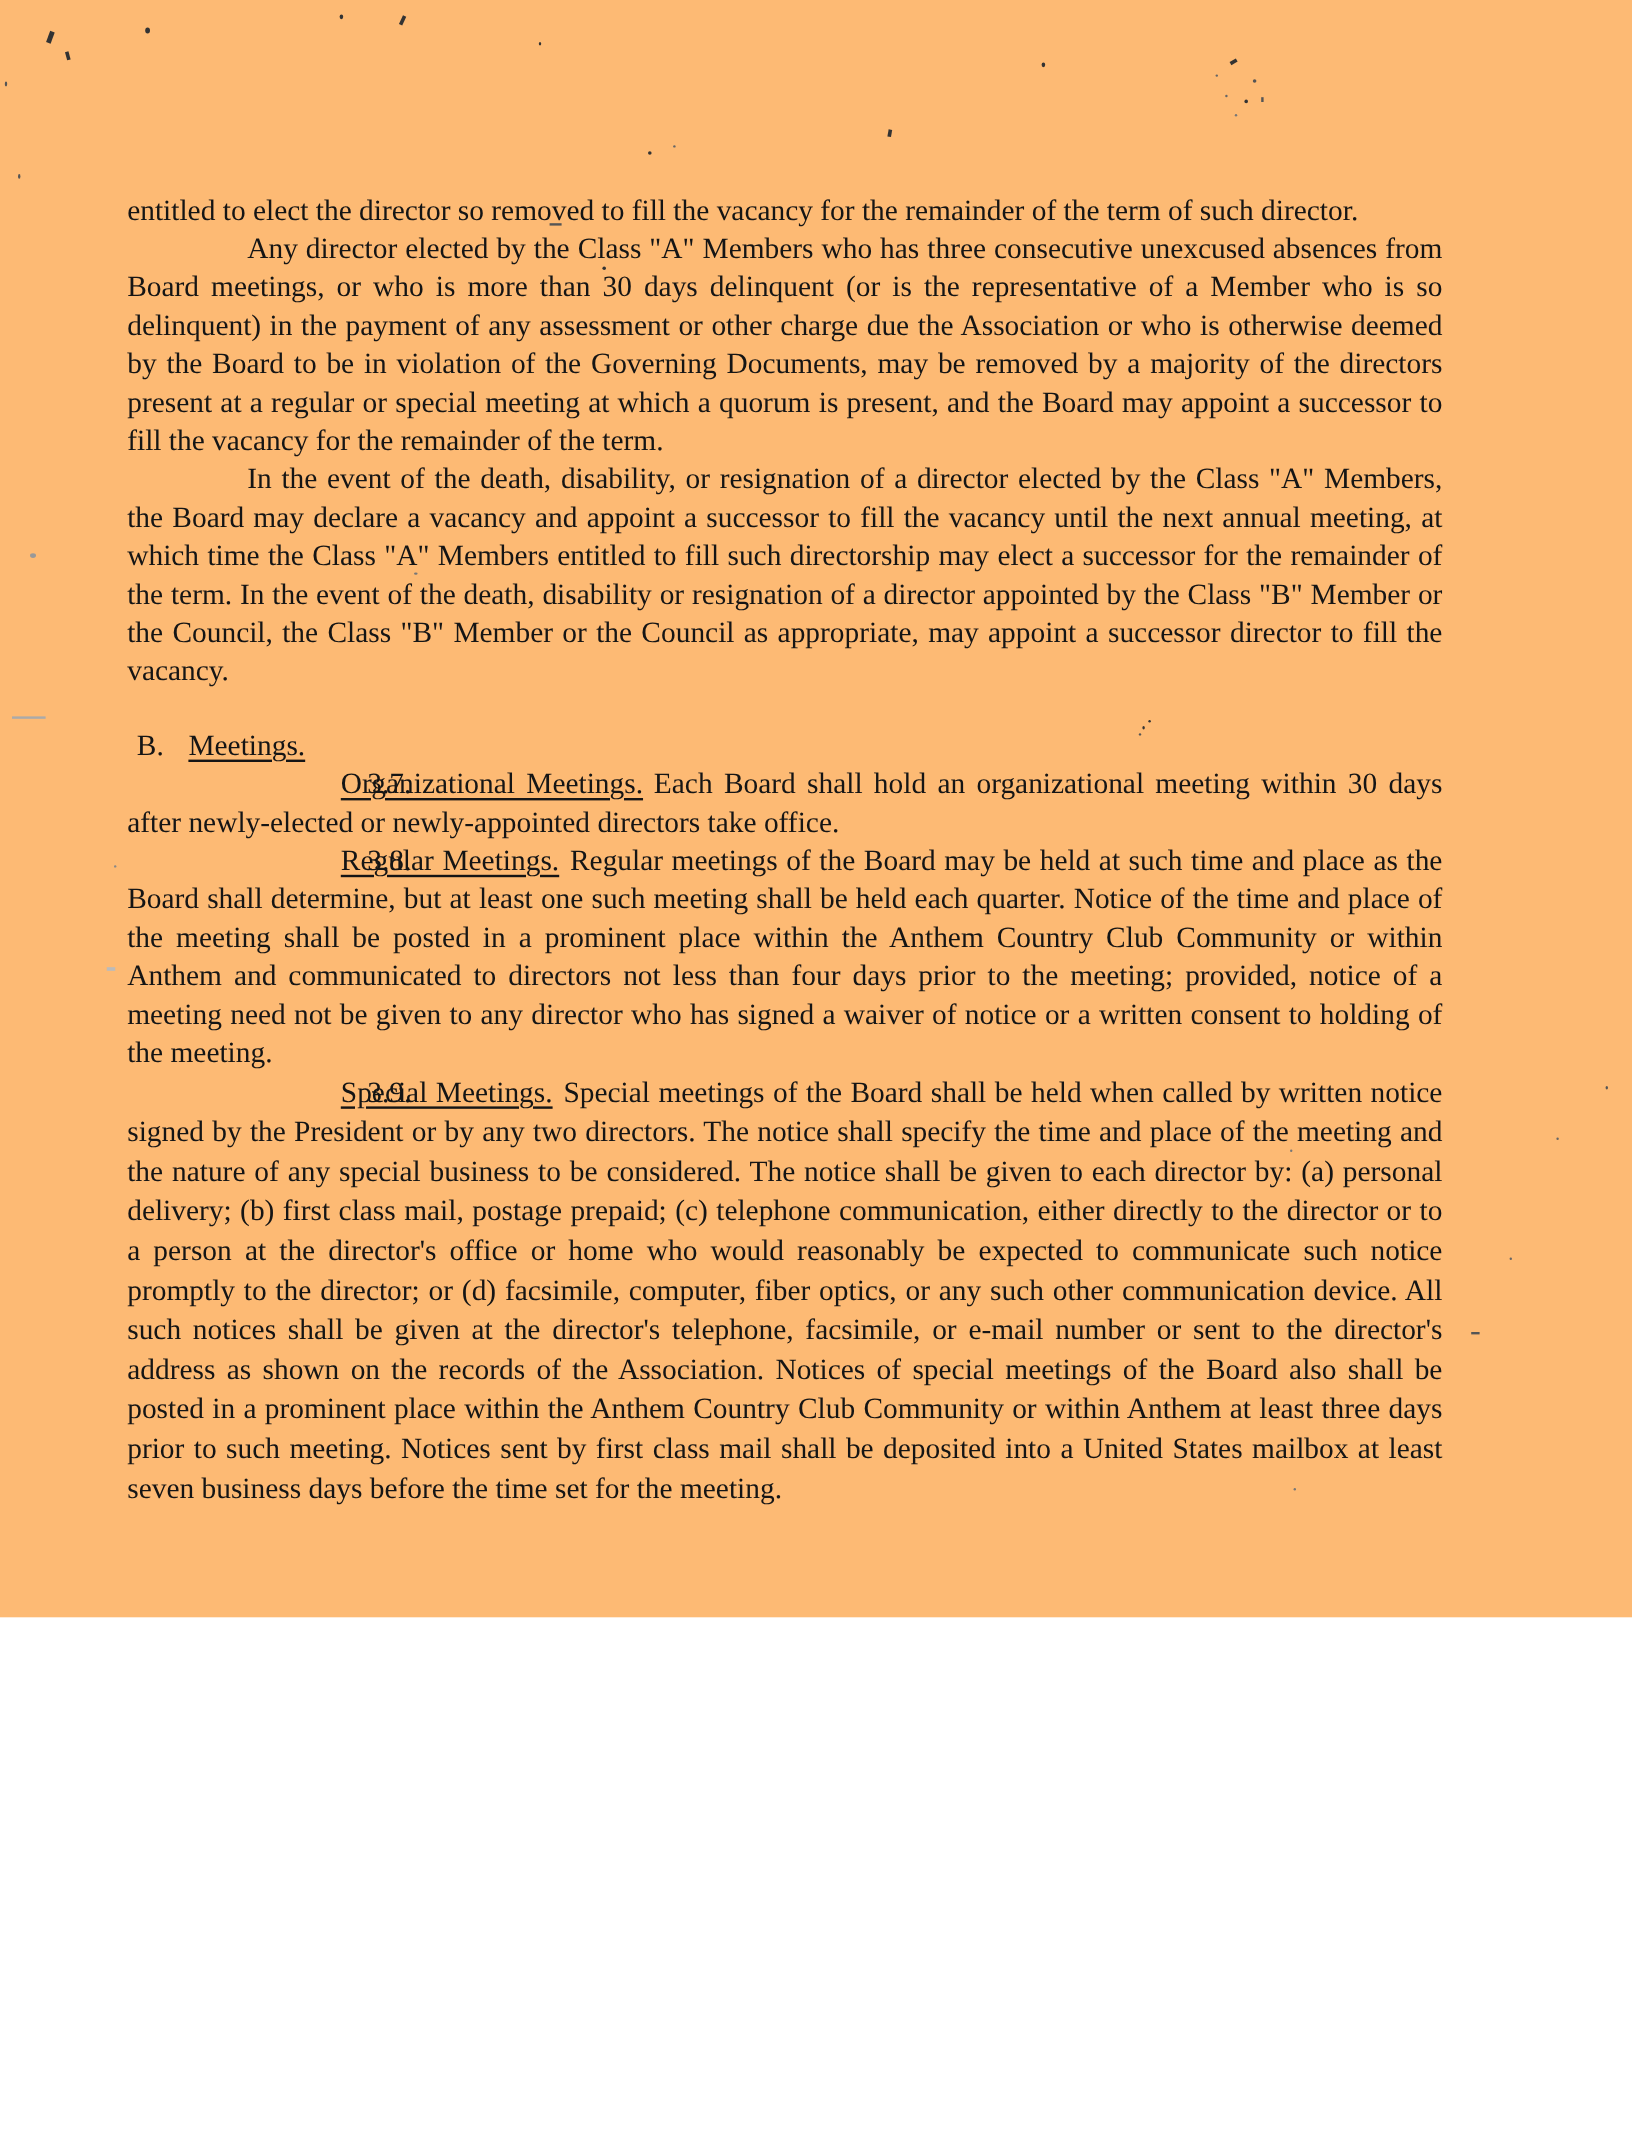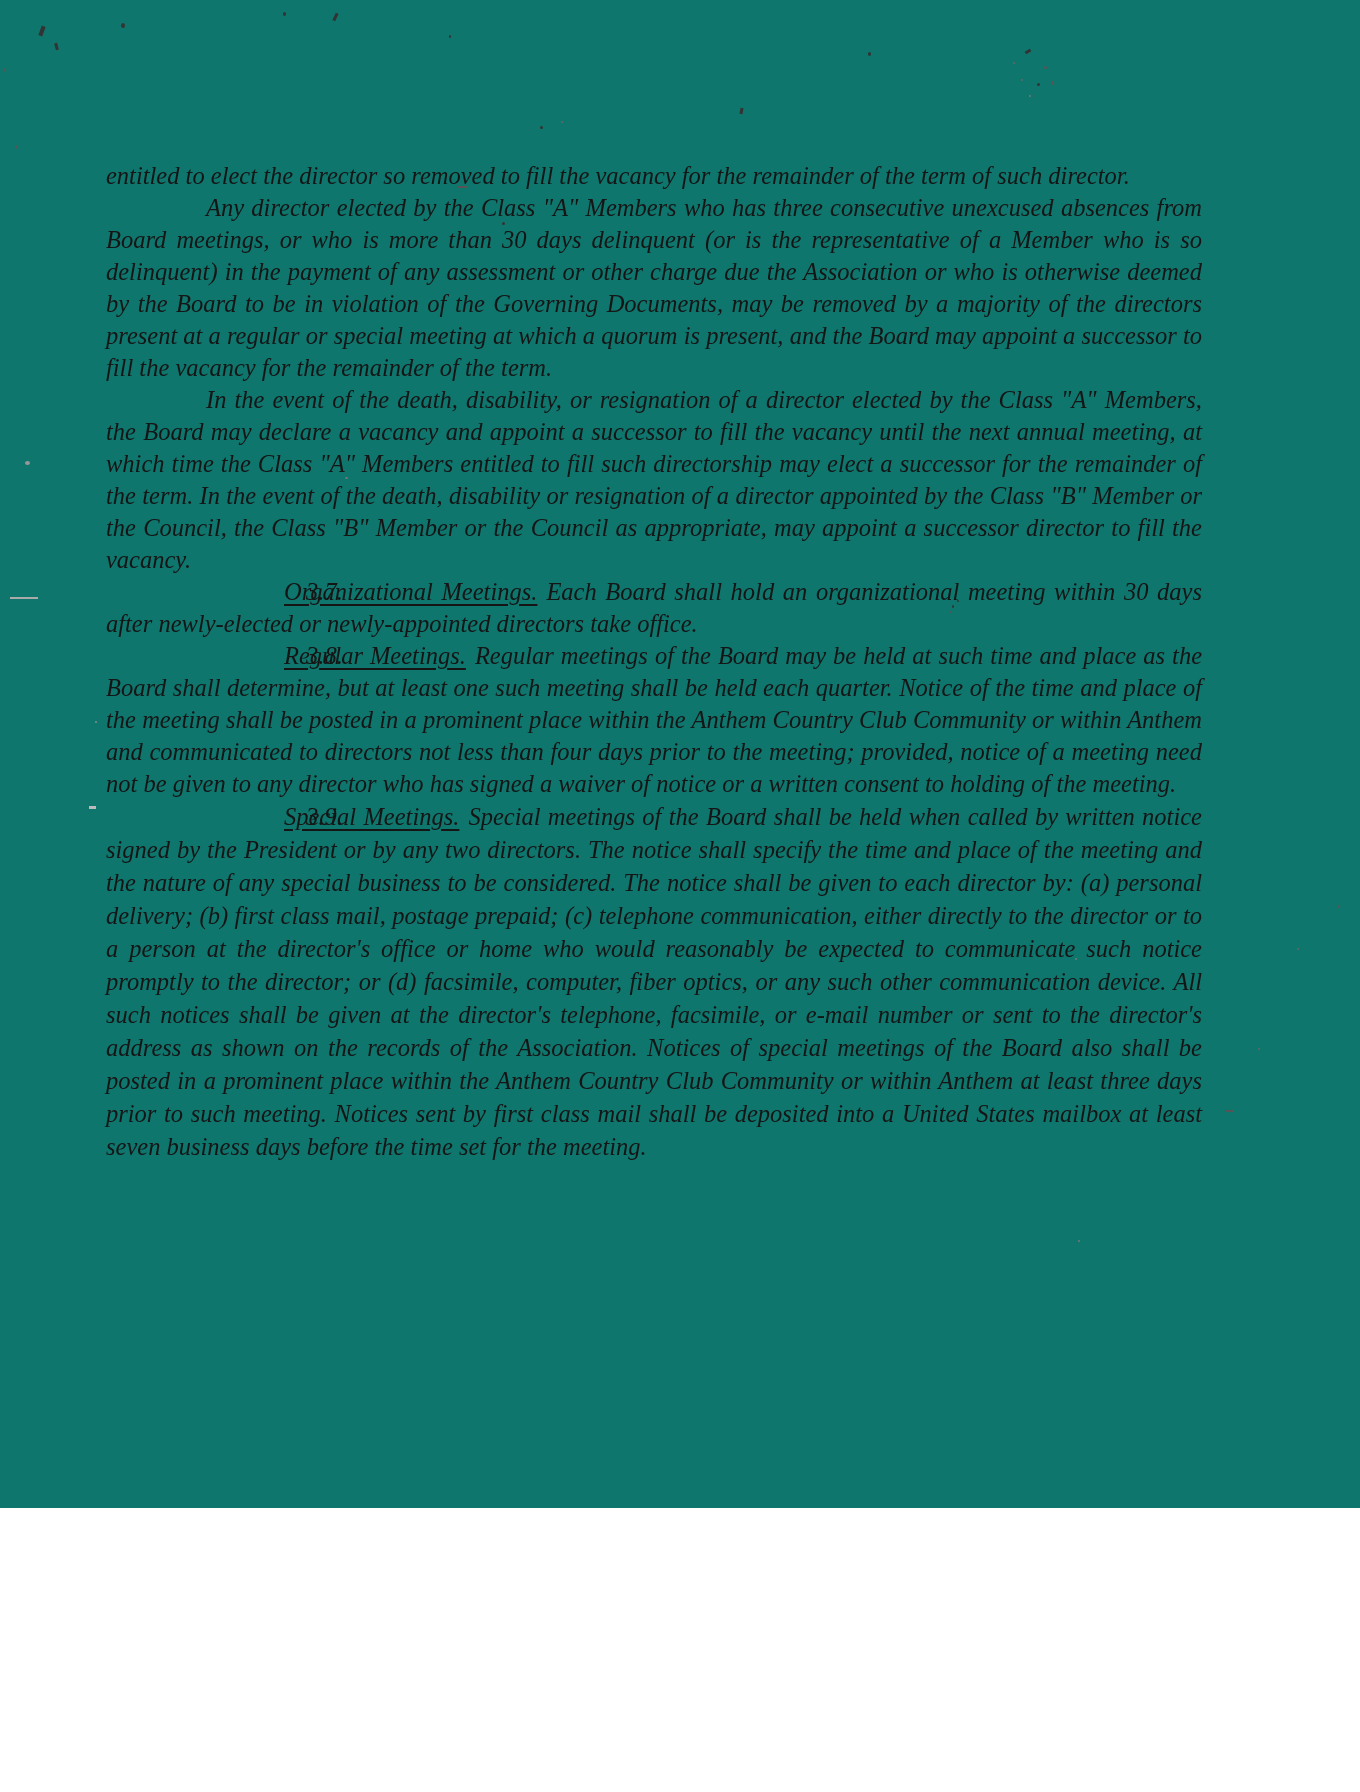--- a/index.html
+++ b/index.html
@@ -4,8 +4,8 @@
 <style>
   html,body{margin:0;padding:0;background:#ffffff;}
   .page{
-    position:relative;width:1360px;height:1508px;background:#0f766e;overflow:hidden;
-    font-family:"Liberation Serif","DejaVu Serif",serif;color:#151515;font-style:italic;
+    position:relative;width:1360px;height:1348px;background:#fdba74;overflow:hidden;
+    font-family:"Liberation Serif","DejaVu Serif",serif;color:#151515;
   }
   .content{position:absolute;left:106px;top:160px;width:1096px;}
   .content p{margin:0;font-size:24.5px;line-height:32px;text-align:justify;}

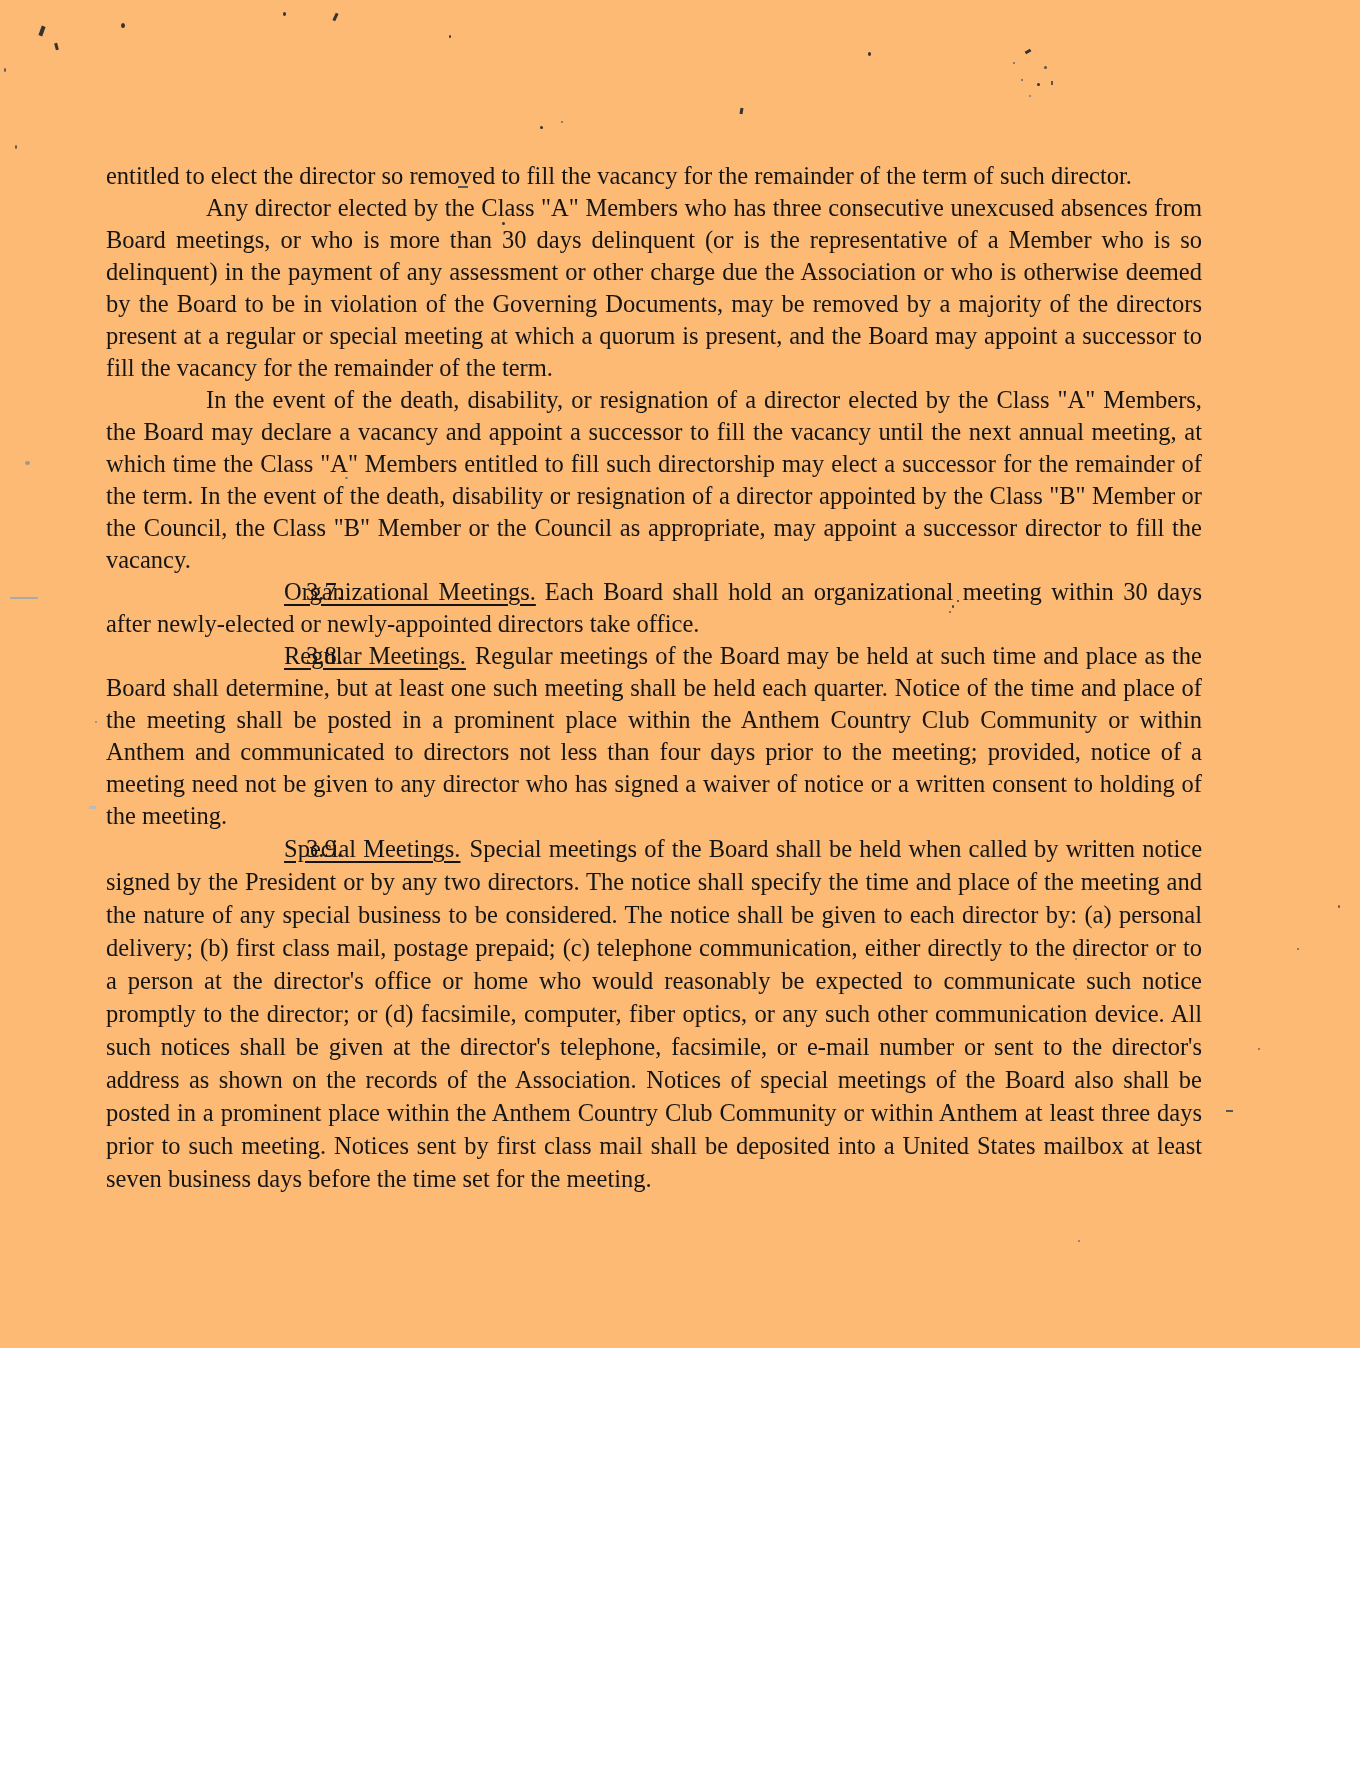--- a/index.html
+++ b/index.html
@@ -40,6 +40,7 @@
 
     <p class="indent p-vacancy">In the event of the death, disability, or resignation of a director elected by the Class "A" Members, the Board may declare a vacancy and appoint a successor to fill the vacancy until the next annual meeting, at which time the Class "A" Members entitled to fill such directorship may elect a successor for the remainder of the term. In the event of the death, disability or resignation of a director appointed by the Class "B" Member or the Council, the Class "B" Member or the Council as appropriate, may appoint a successor director to fill the vacancy.</p>
 
+    <p class="heading"><span class="hletter">B.</span><span class="utitle">Meetings.</span></p>
 
     <p class="indent s37"><span class="secnum">3.7.</span><span class="utitle">Organizational Meetings.</span><span class="sectext">Each Board shall hold an organizational meeting within 30 days after newly-elected or newly-appointed directors take office.</span></p>
 

